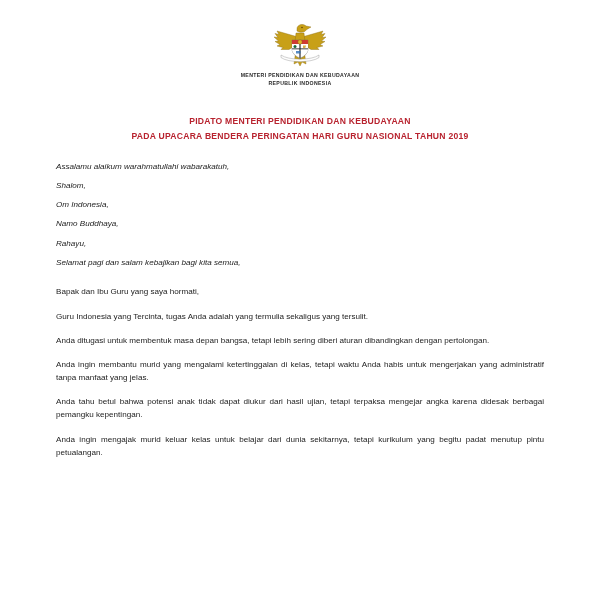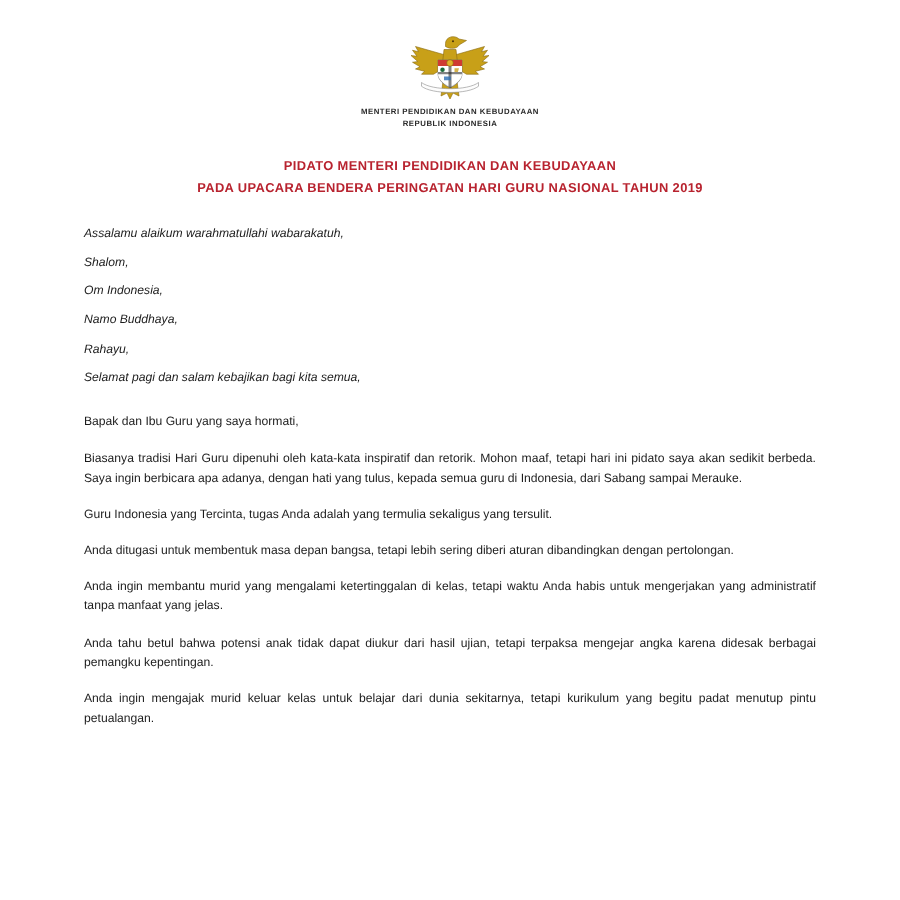--- a/index.html
+++ b/index.html
@@ -56,7 +56,7 @@
   
   .title-block {
     text-align: center;
-    margin-top: 16px;
+    margin-top: 27px;
     margin-bottom: 16px;
   }
   .title-line {

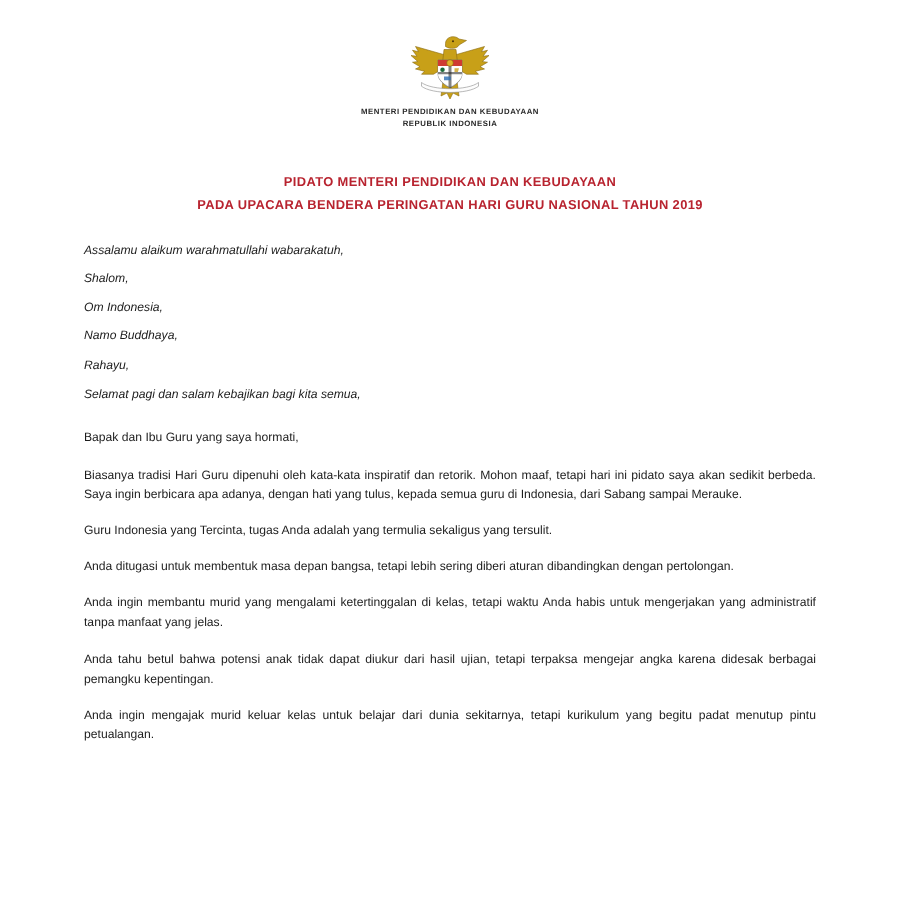--- a/index.html
+++ b/index.html
@@ -156,7 +156,6 @@
 
     <p class="salutation">Bapak dan Ibu Guru yang saya hormati,</p>
 
-    <p class="para">Biasanya tradisi Hari Guru dipenuhi oleh kata-kata inspiratif dan retorik. Mohon maaf, tetapi hari ini pidato saya akan sedikit berbeda. Saya ingin berbicara apa adanya, dengan hati yang tulus, kepada semua guru di Indonesia, dari Sabang sampai Merauke.</p>
     <p class="para">Guru Indonesia yang Tercinta, tugas Anda adalah yang termulia sekaligus yang tersulit.</p>
     <p class="para">Anda ditugasi untuk membentuk masa depan bangsa, tetapi lebih sering diberi aturan dibandingkan dengan pertolongan.</p>
     <p class="para">Anda ingin membantu murid yang mengalami ketertinggalan di kelas, tetapi waktu Anda habis untuk mengerjakan yang administratif tanpa manfaat yang jelas.</p>

